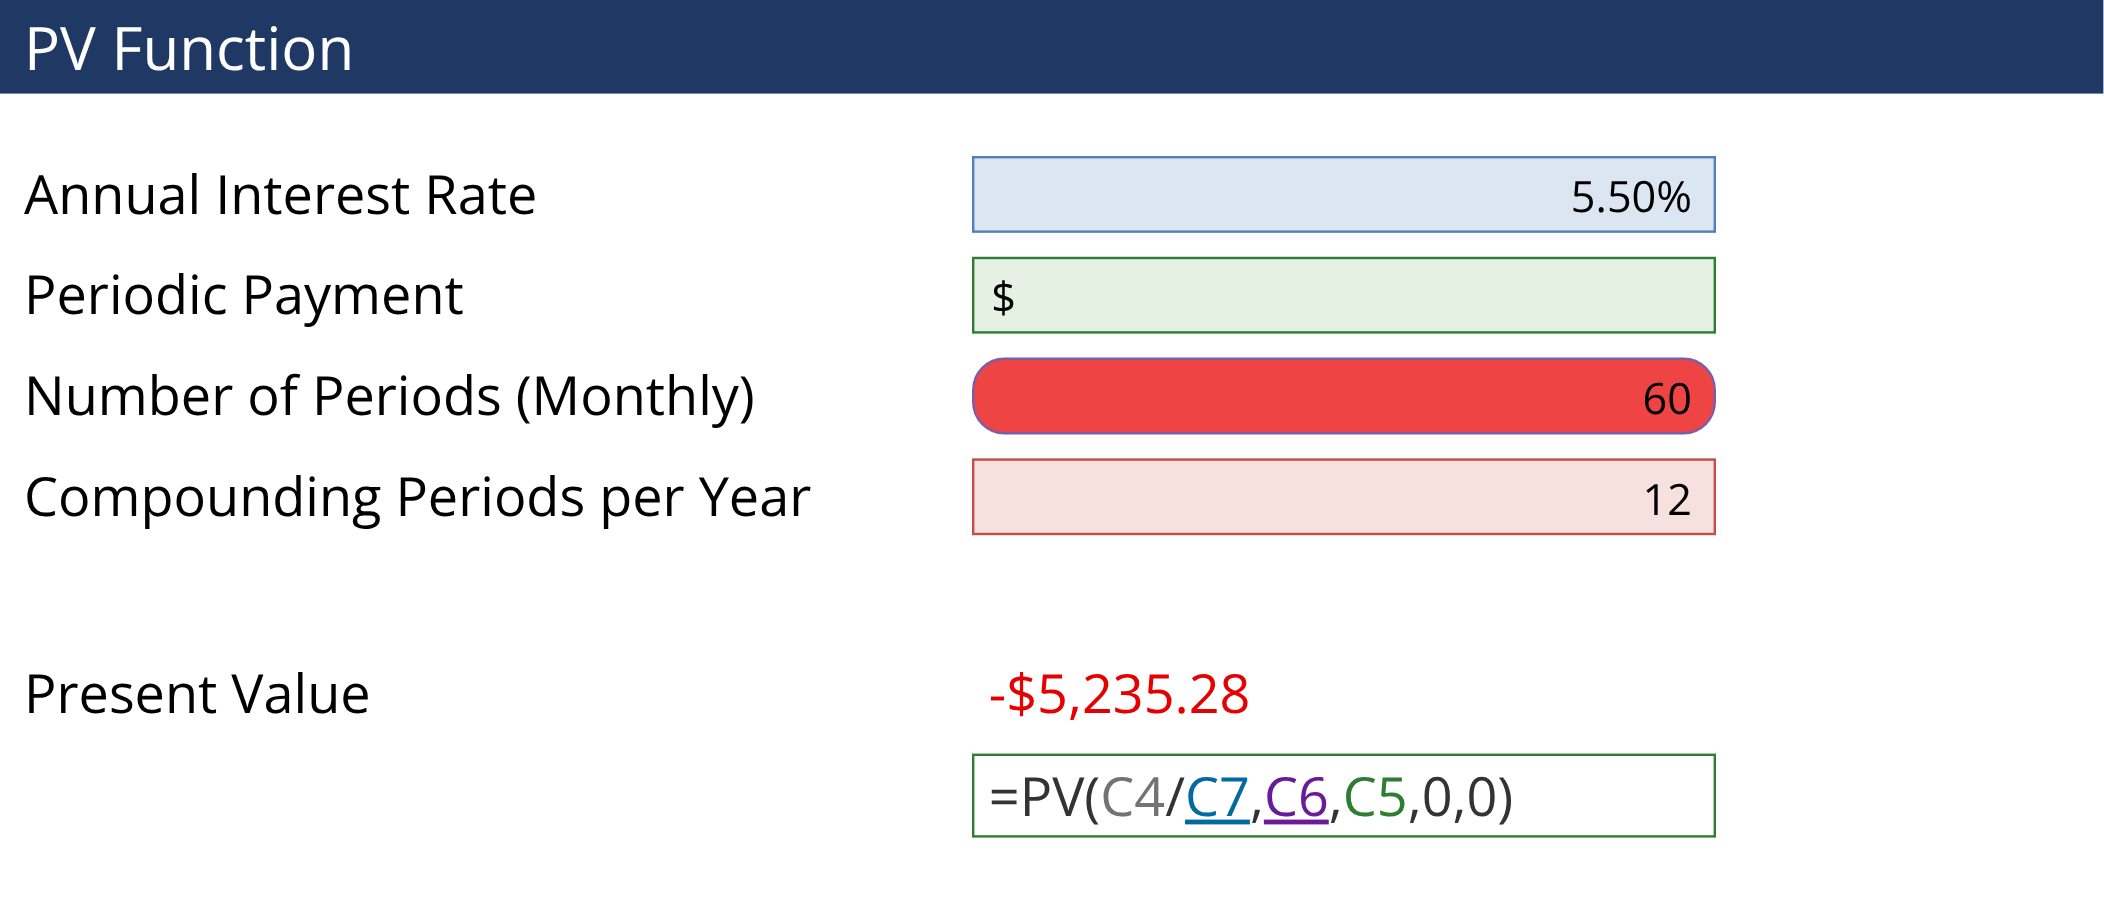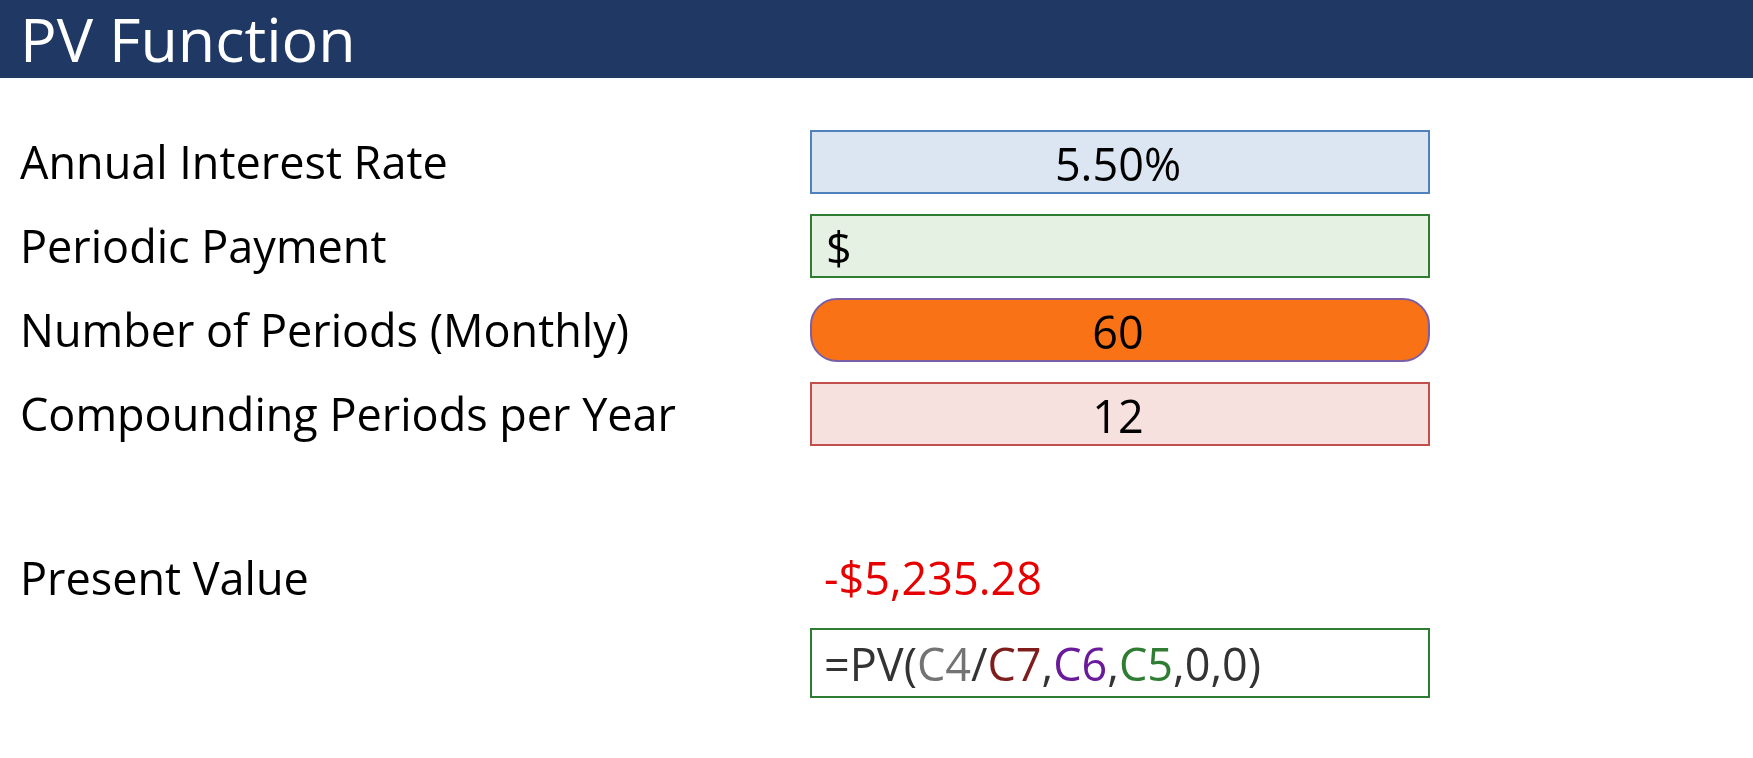--- a/index.html
+++ b/index.html
@@ -13,7 +13,7 @@
     .header {
       background: #1f3864;
       color: #fff;
-      font-size: 61px;
+      font-size: 50px;
       font-weight: 400;
       padding: 8px 20px;
       height: 78px;

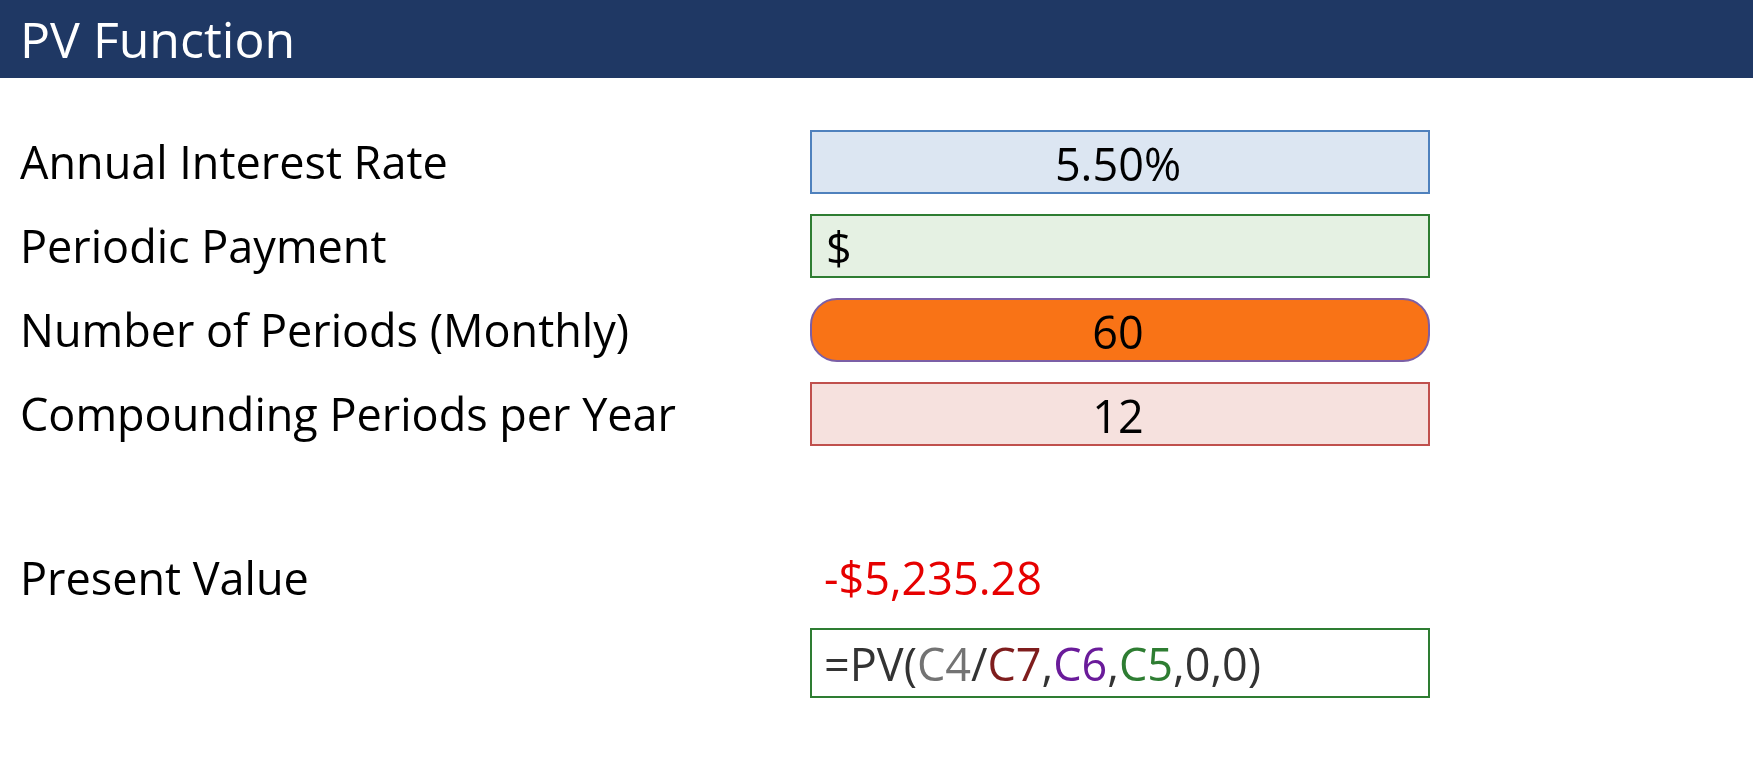--- a/index.html
+++ b/index.html
@@ -34,11 +34,11 @@
       line-height: 56px;
     }
     .cell {
-      font-size: 45px;
+      font-size: 36px;
       height: 64px;
       line-height: 56px;
       padding: 4px 18px 4px 14px;
-      text-align: center;
+      text-align: right;
       border: 2px solid;
       position: relative;
     }

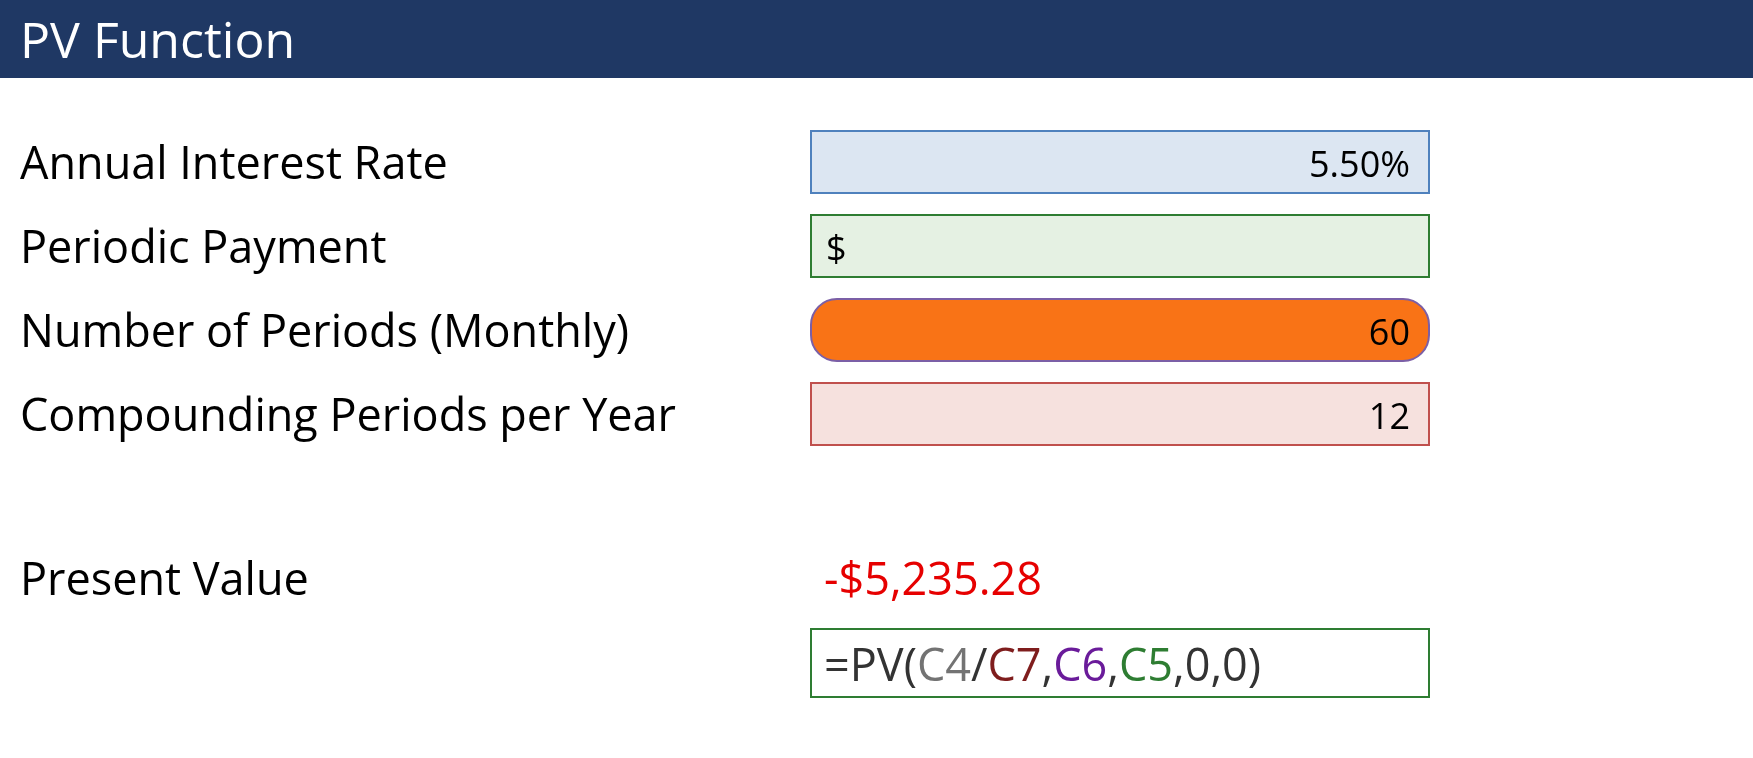--- a/index.html
+++ b/index.html
@@ -44,7 +44,7 @@
     }
     .cell-blue { background: #dce6f2; border-color: #4f81bd; }
     .cell-green { background: #e5f1e3; border-color: #2e7d32; }
-    .cell-purple { background: #f97316; border-color: #7b5fa6; border-radius: 27px; }
+    .cell-purple { background: #ef4444; border-color: #7b5fa6; border-radius: 27px; }
     .cell-red { background: #f6e1de; border-color: #c0504d; }
     .cell .currency-symbol {
       position: absolute;

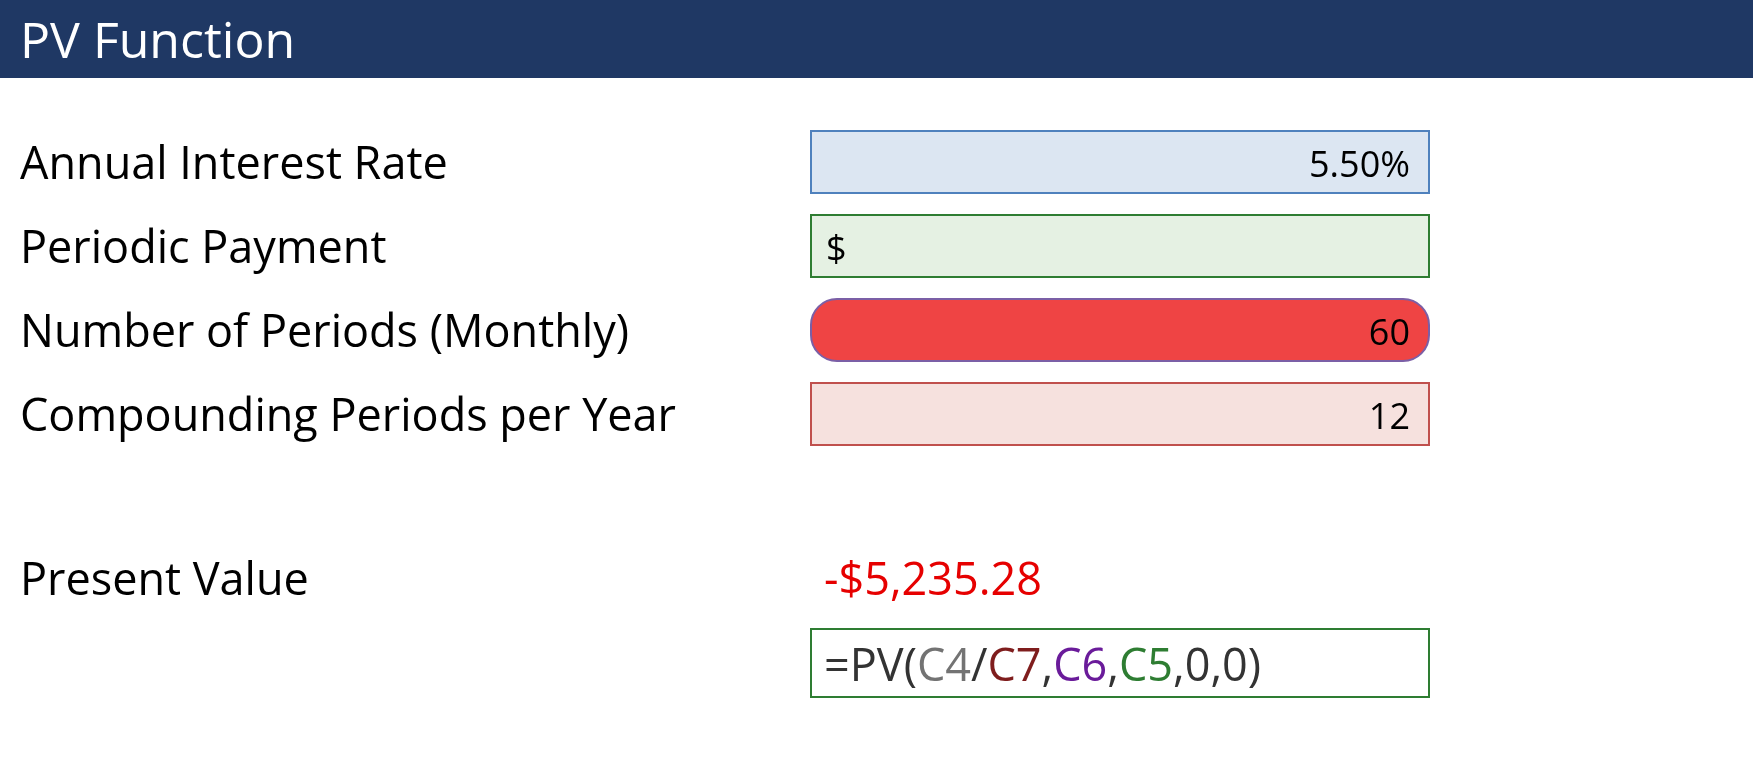--- a/index.html
+++ b/index.html
@@ -68,7 +68,7 @@
       color: #333;
     }
     .tok-blue { color: #737373; }
-    .tok-red { color: #7f1d1d; }
+    .tok-red { color: #0369a1; text-decoration: underline; }
     .tok-purple { color: #6a1b9a; }
     .tok-green { color: #2e7d32; }
   </style>

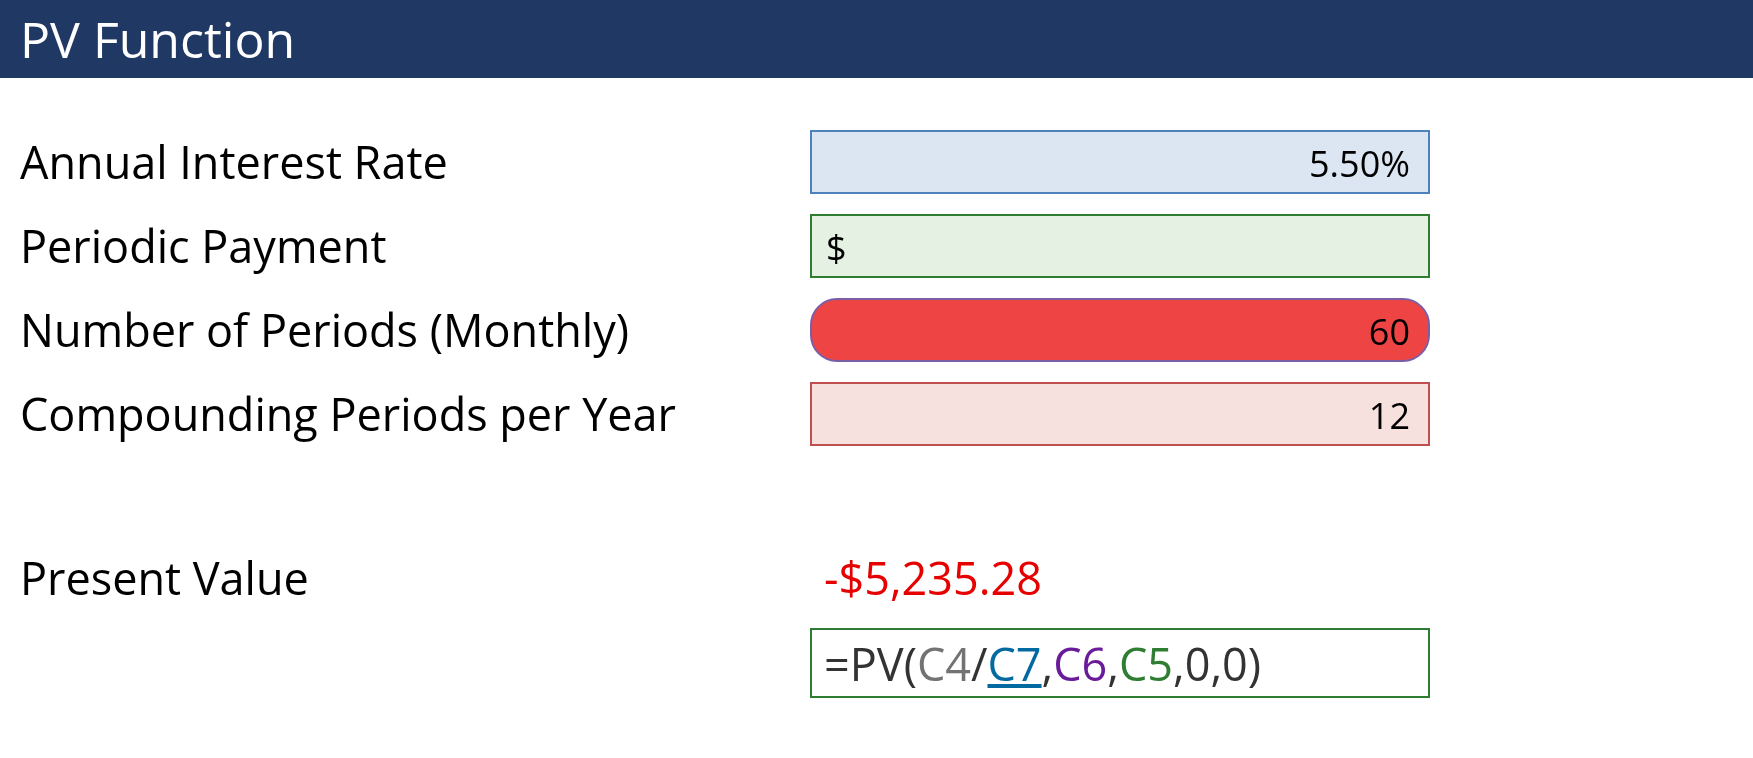--- a/index.html
+++ b/index.html
@@ -69,7 +69,7 @@
     }
     .tok-blue { color: #737373; }
     .tok-red { color: #0369a1; text-decoration: underline; }
-    .tok-purple { color: #6a1b9a; }
+    .tok-purple { color: #6a1b9a; text-decoration: underline; }
     .tok-green { color: #2e7d32; }
   </style>
 </head>

